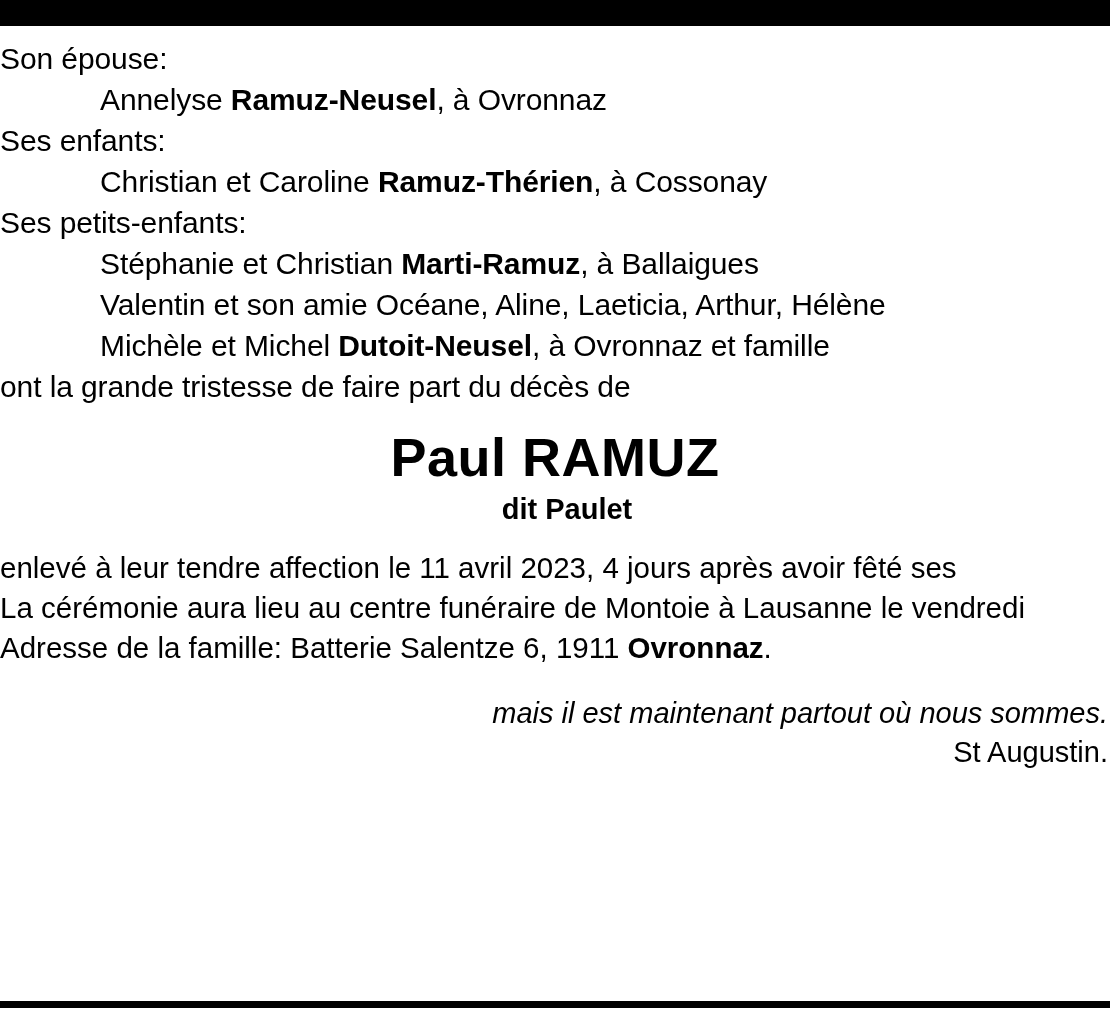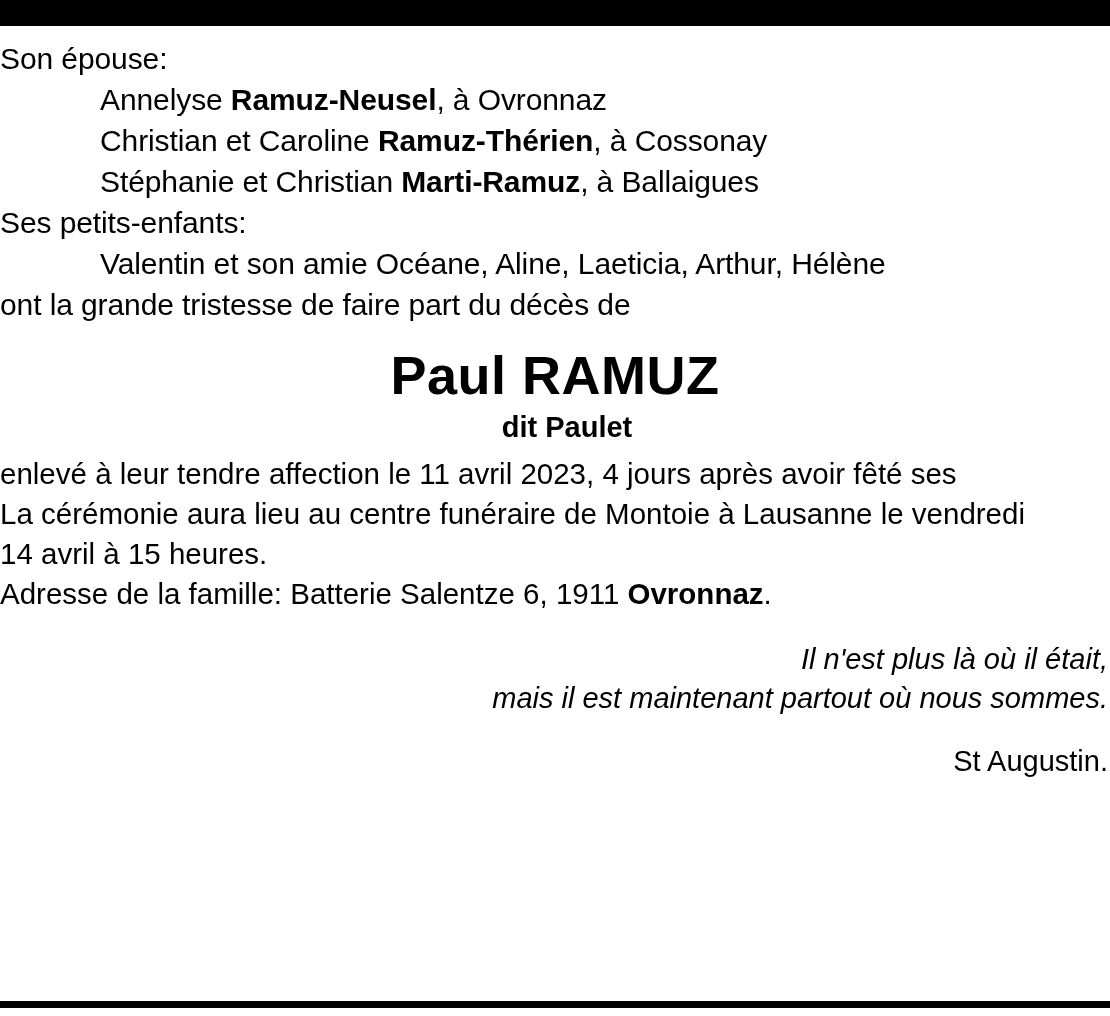--- a/index.html
+++ b/index.html
@@ -104,6 +104,7 @@
     <div id="family-list">
         <div class="line"><span>Son épouse:</span></div>
         <div class="line indent"><span>Annelyse </span><b>Ramuz-Neusel</b><span>, à Ovronnaz</span></div>
+        <div class="line"><span>Ses enfants:</span></div>
         <div class="line indent"><span>Christian et Caroline </span><b>Ramuz-Thérien</b><span>, à Cossonay</span></div>
         <div class="line indent"><span>Stéphanie et Christian </span><b>Marti-Ramuz</b><span>, à Ballaigues</span></div>
         <div class="line"><span>Ses petits-enfants:</span></div>

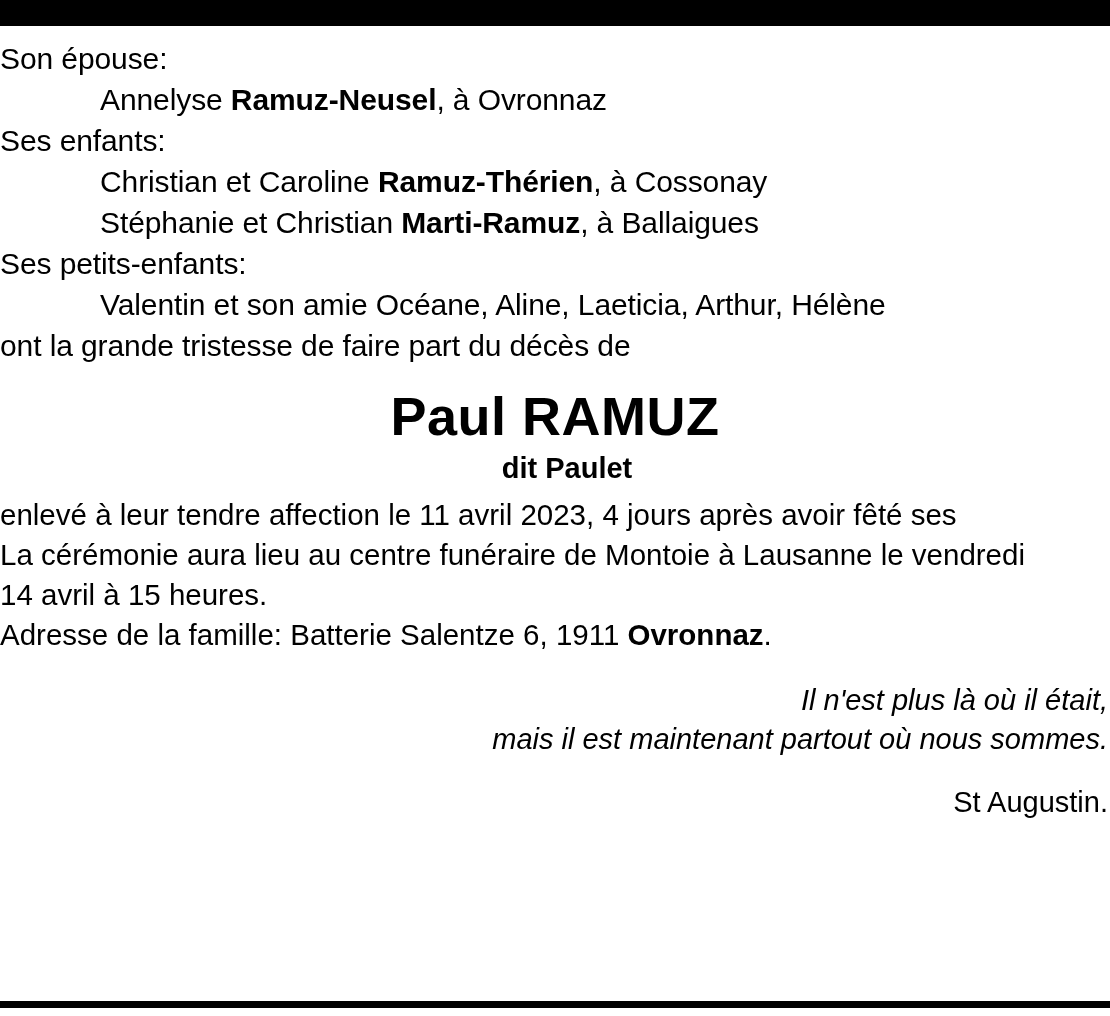--- a/index.html
+++ b/index.html
@@ -106,8 +106,8 @@
         <div class="line indent"><span>Annelyse </span><b>Ramuz-Neusel</b><span>, à Ovronnaz</span></div>
         <div class="line"><span>Ses enfants:</span></div>
         <div class="line indent"><span>Christian et Caroline </span><b>Ramuz-Thérien</b><span>, à Cossonay</span></div>
+        <div class="line"><span>Ses petits-enfants:</span></div>
         <div class="line indent"><span>Stéphanie et Christian </span><b>Marti-Ramuz</b><span>, à Ballaigues</span></div>
-        <div class="line"><span>Ses petits-enfants:</span></div>
         <div class="line indent"><span>Valentin et son amie Océane, Aline, Laeticia, Arthur, Hélène</span></div>
         <div class="line"><span>ont la grande tristesse de faire part du décès de</span></div>
       </div>

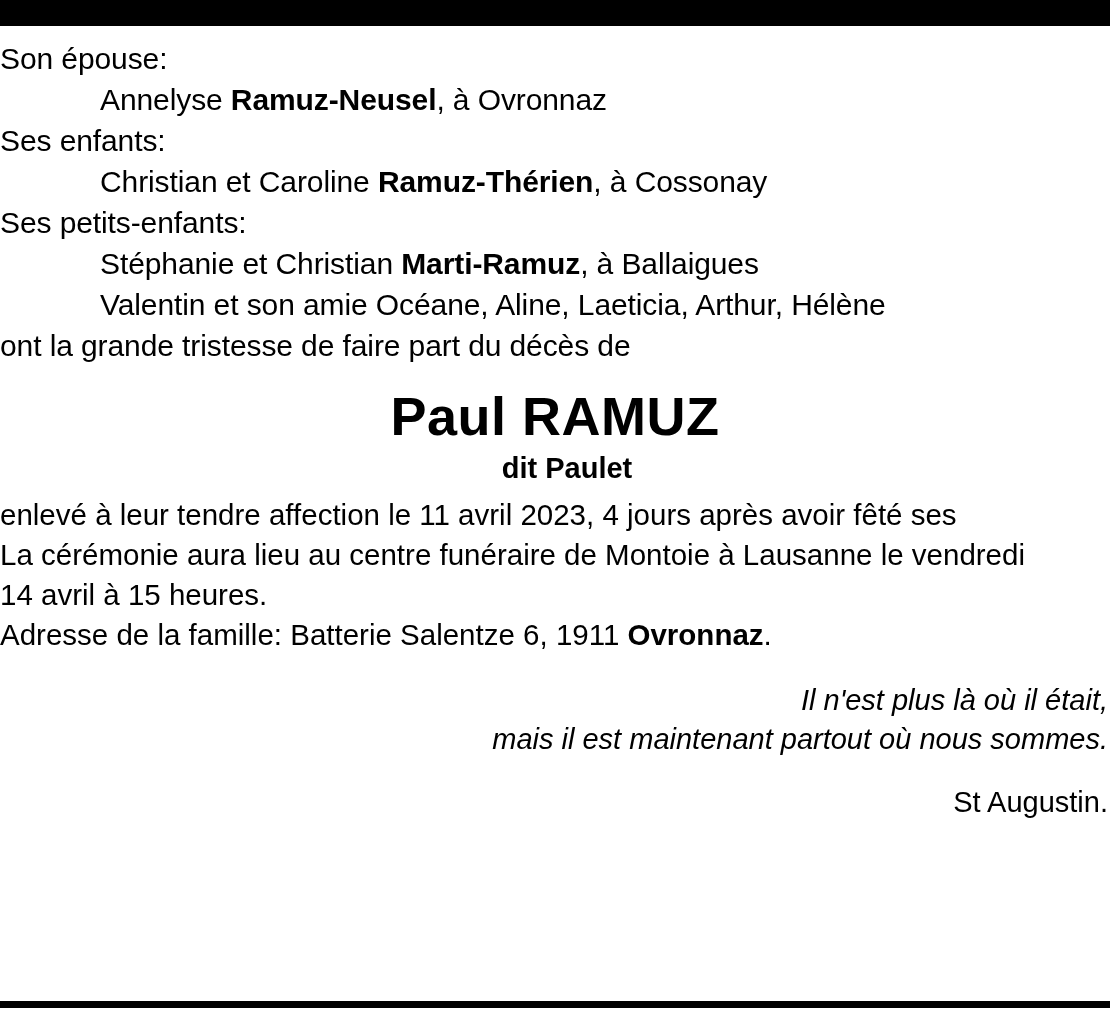--- a/index.html
+++ b/index.html
@@ -109,6 +109,7 @@
         <div class="line"><span>Ses petits-enfants:</span></div>
         <div class="line indent"><span>Stéphanie et Christian </span><b>Marti-Ramuz</b><span>, à Ballaigues</span></div>
         <div class="line indent"><span>Valentin et son amie Océane, Aline, Laeticia, Arthur, Hélène</span></div>
+        <div class="line indent"><span>Michèle et Michel </span><b>Dutoit-Neusel</b><span>, à Ovronnaz et famille</span></div>
         <div class="line"><span>ont la grande tristesse de faire part du décès de</span></div>
       </div>
 

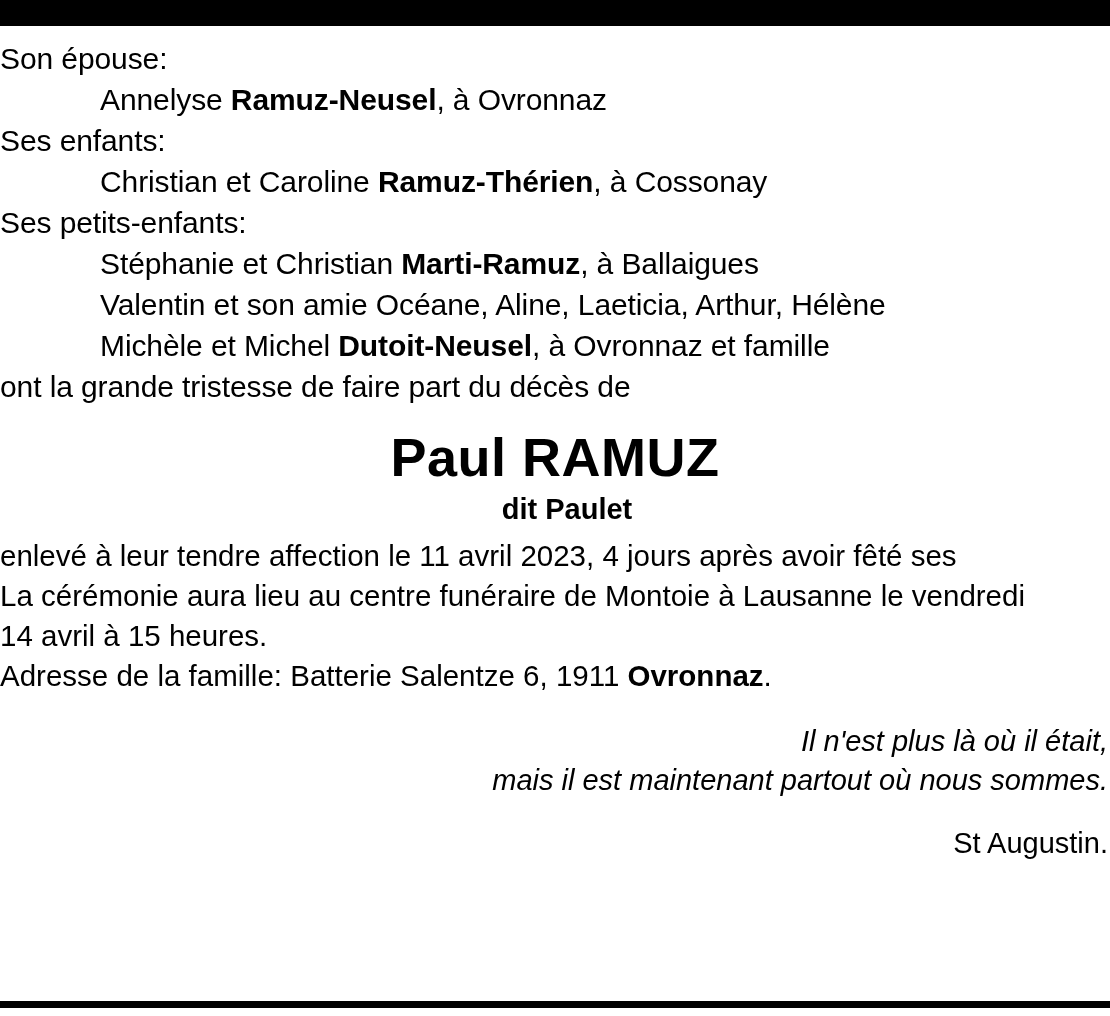--- a/index.html
+++ b/index.html
@@ -68,7 +68,7 @@
   .para {
     font-size: 29.5px;
     line-height: 40px;
-    margin-top: 8px;
+    margin-top: 20px;
   }
   .para .p-line {
     white-space: nowrap;

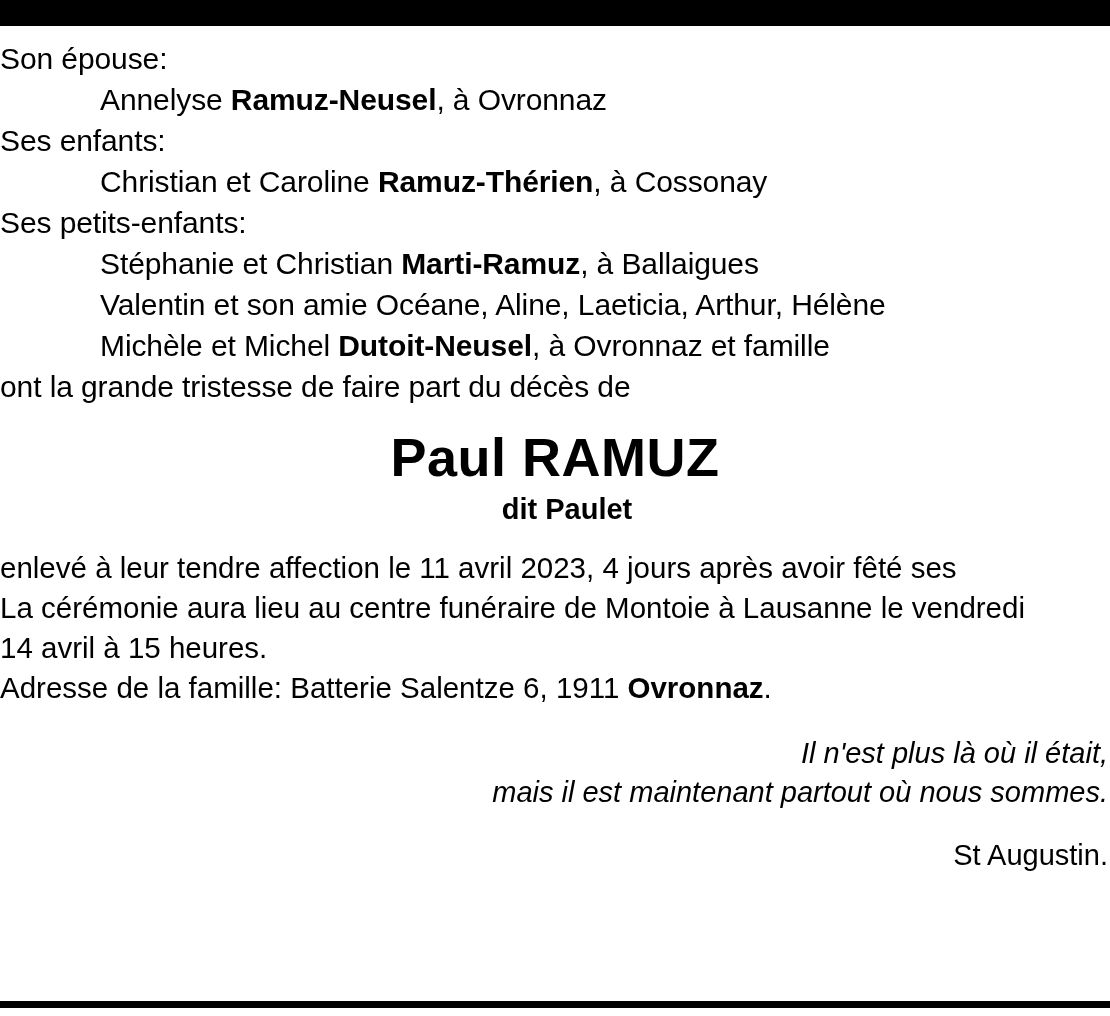--- a/index.html
+++ b/index.html
@@ -121,7 +121,6 @@
     <div class="para" id="details-lines">
         <div class="p-line"><span>enlevé à leur tendre affection le 11 avril 2023, 4 jours après avoir fêté ses</span></div>
         <div class="p-line"><span>La cérémonie aura lieu au centre funéraire de Montoie à Lausanne le vendredi</span></div>
-        <div class="p-line"><span>14 avril à 15 heures.</span></div>
         <div class="p-line"><span>Adresse de la famille: Batterie Salentze 6, 1911 </span><b>Ovronnaz</b><span>.</span></div>
       </div>
 

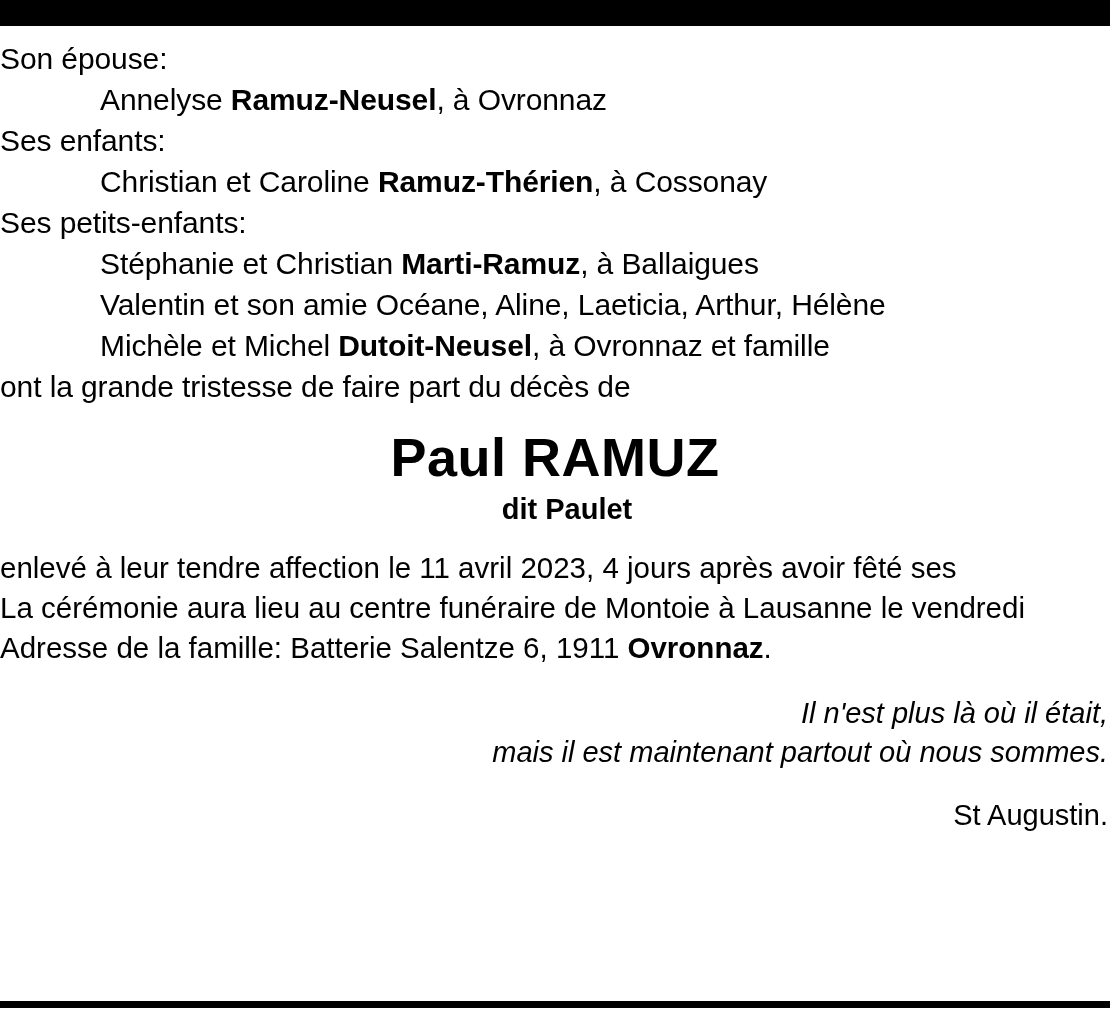--- a/index.html
+++ b/index.html
@@ -126,7 +126,6 @@
 
     <div class="quote">
       <div id="quote-lines">
-          <div class="q-line">Il n'est plus là où il était,</div>
           <div class="q-line">mais il est maintenant partout où nous sommes.</div>
         </div>
       <div class="q-line source">St Augustin.</div>

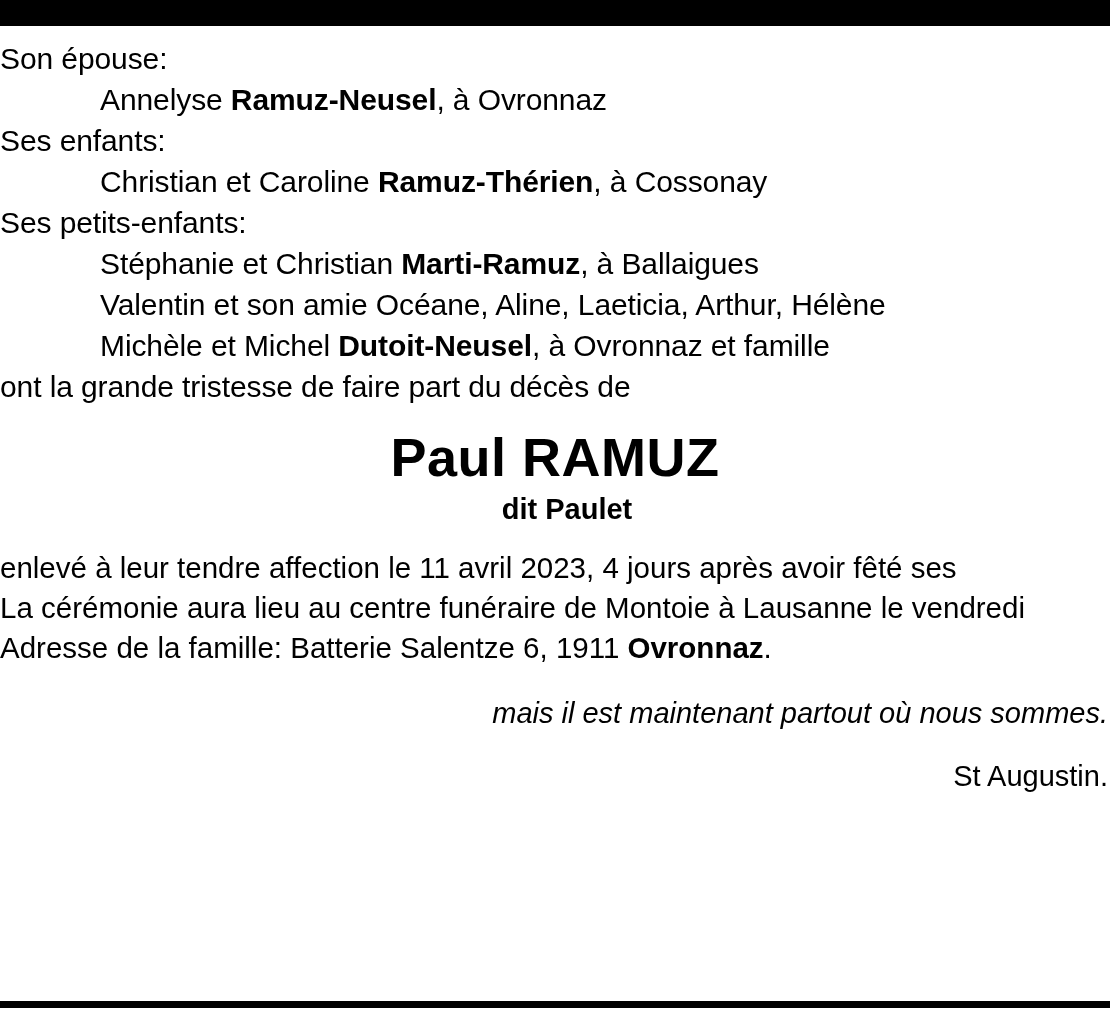--- a/index.html
+++ b/index.html
@@ -89,7 +89,6 @@
   }
   .quote .source {
     font-style: normal;
-    margin-top: 24px;
   }
 </style>
 </head>

